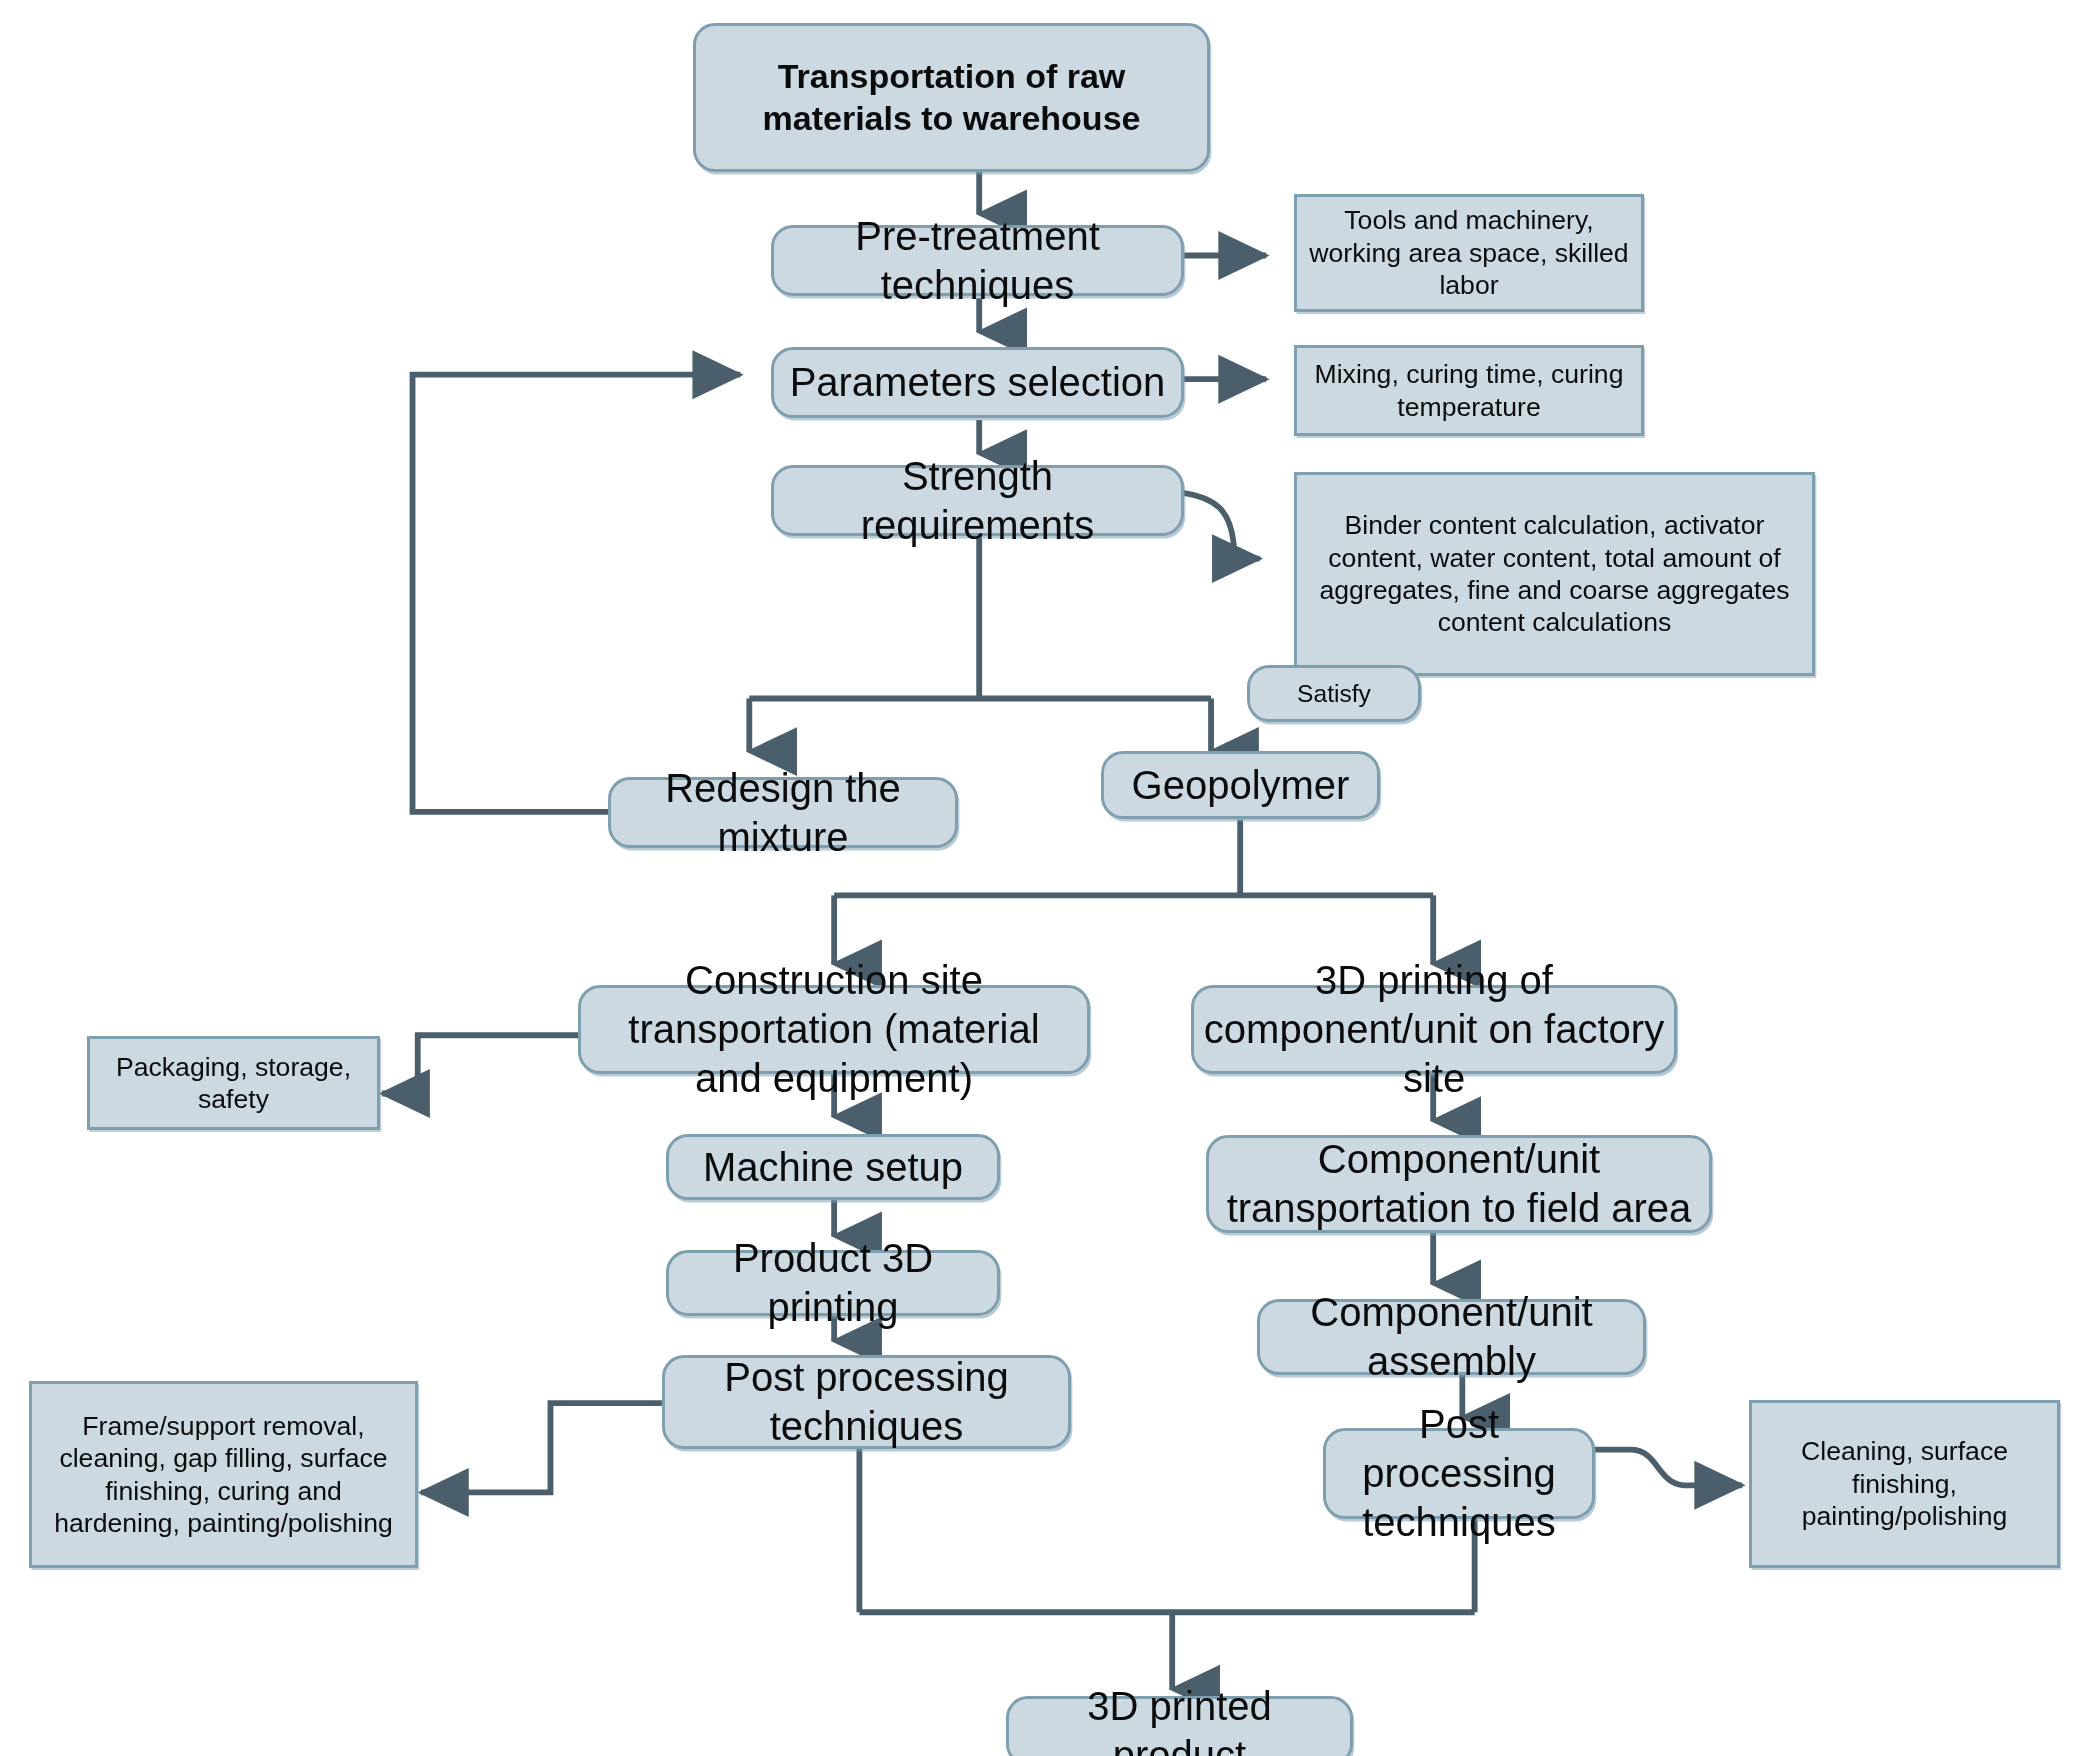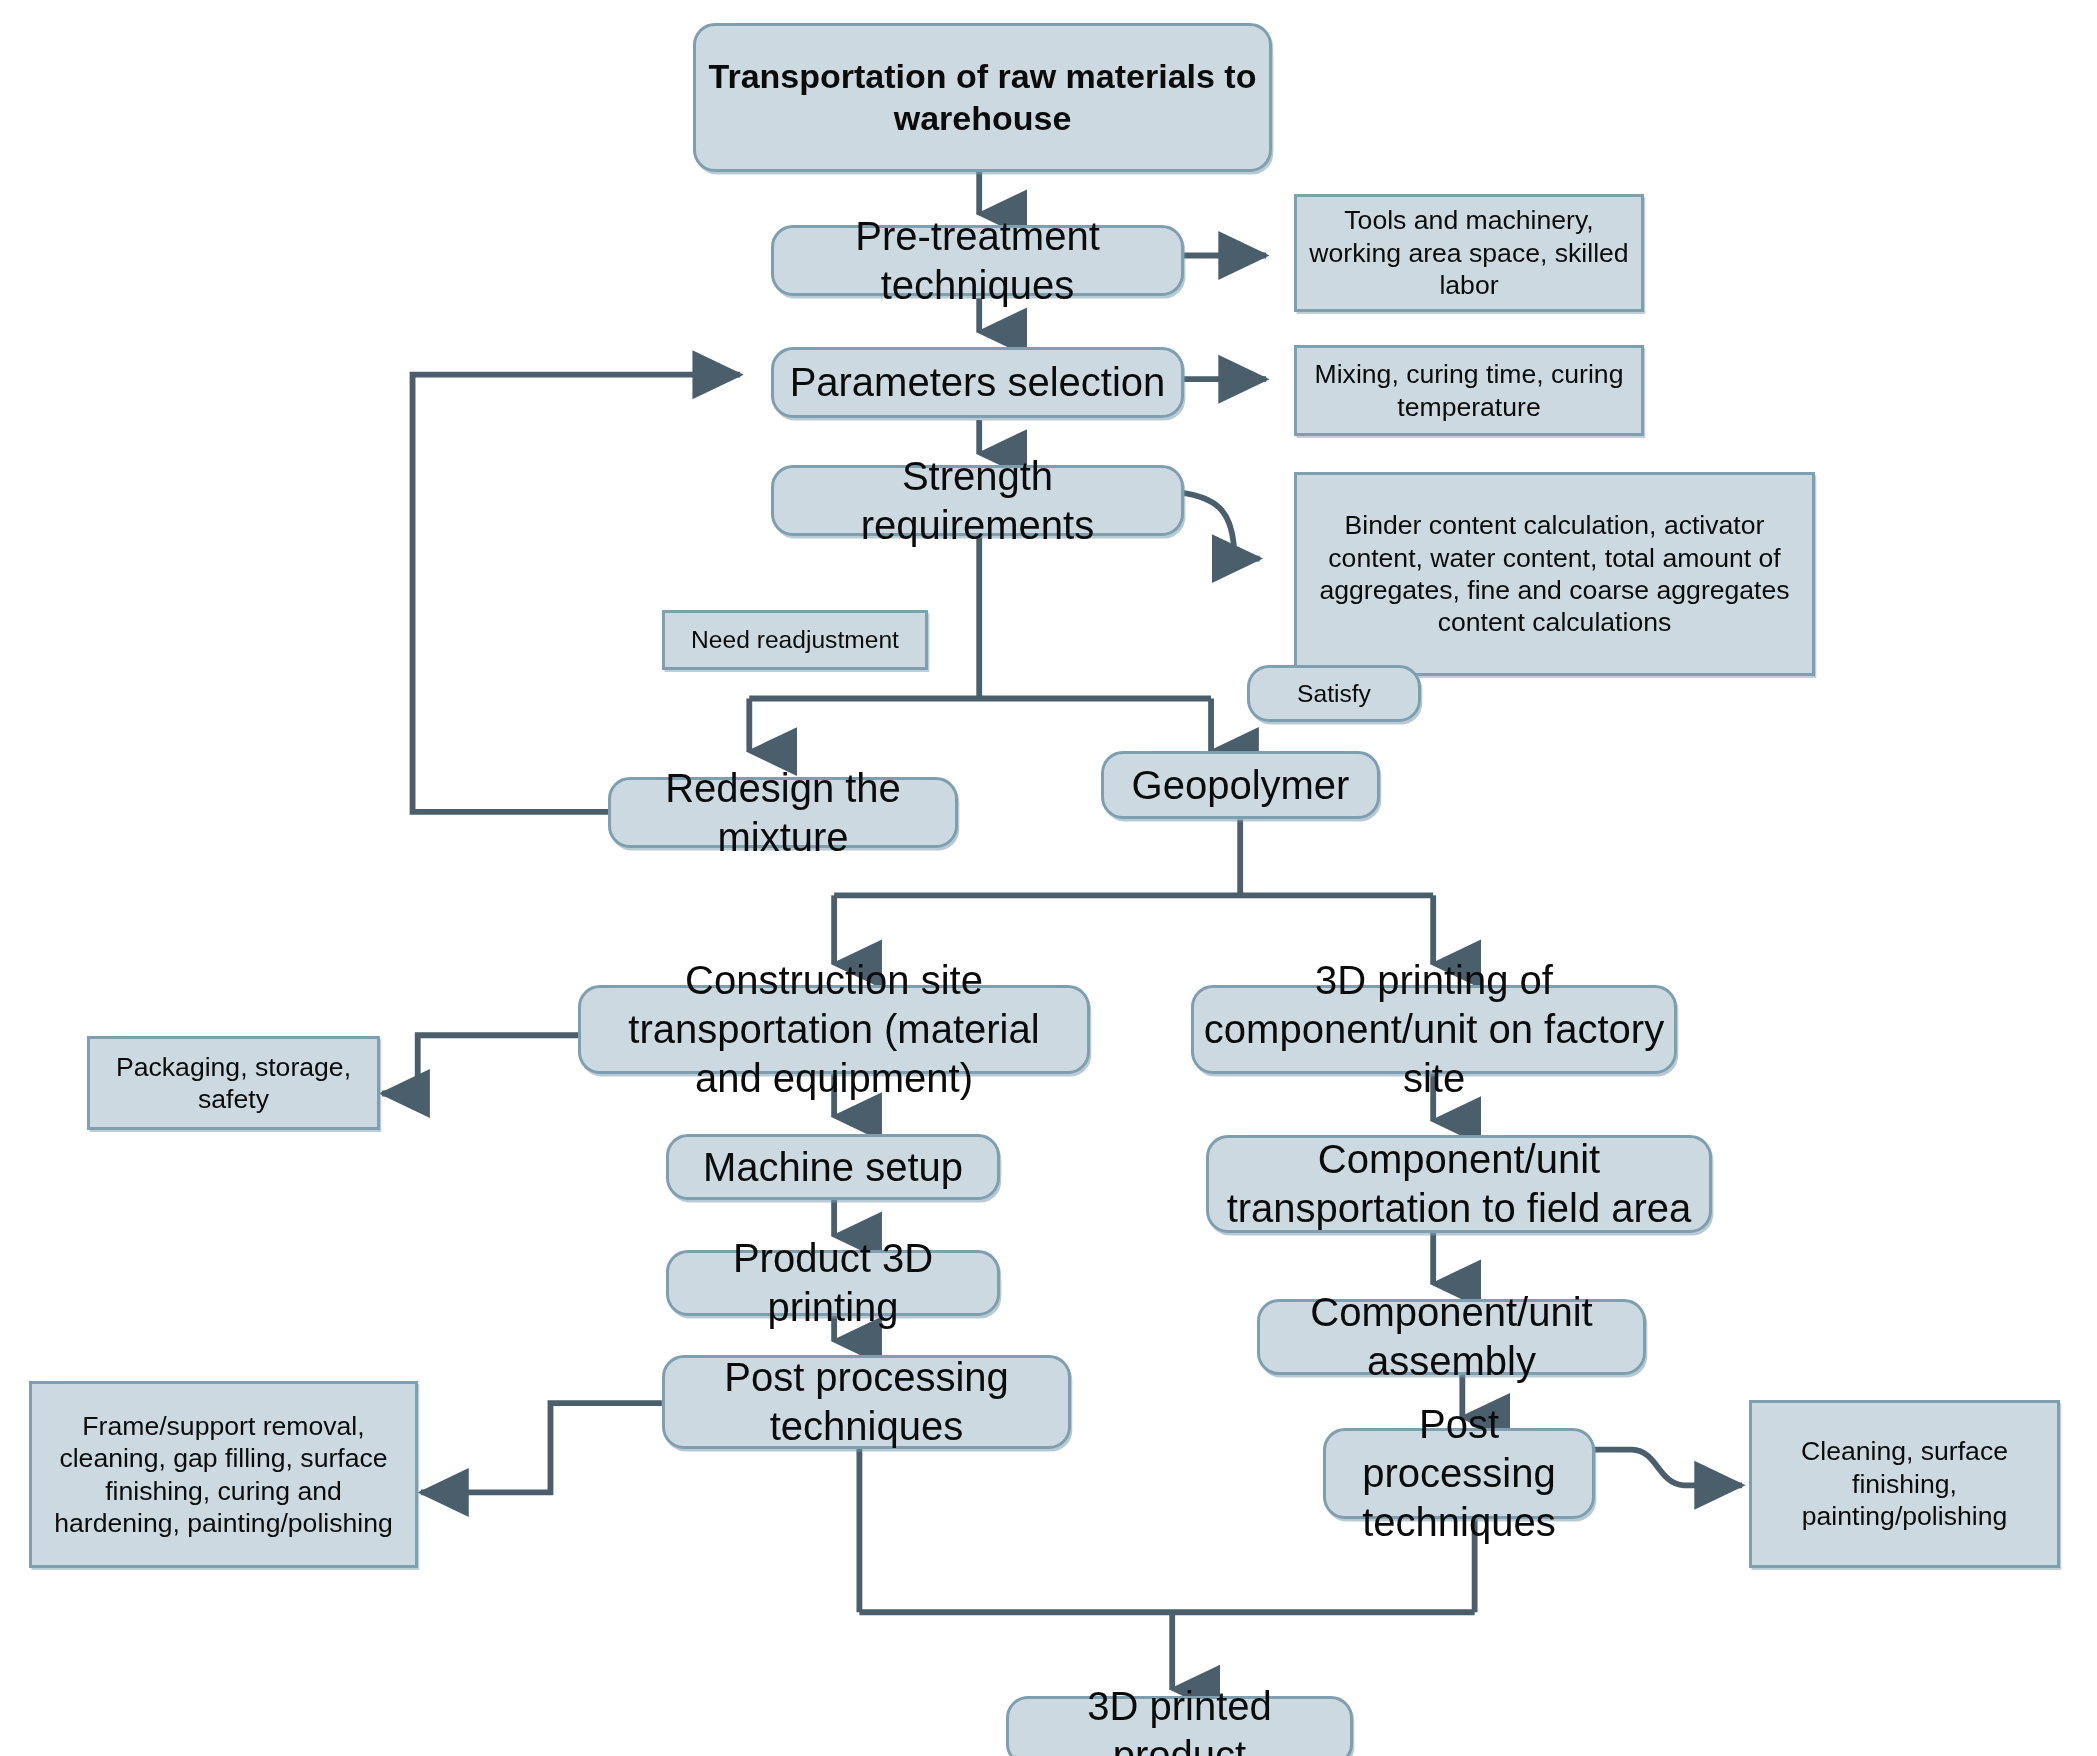--- a/index.html
+++ b/index.html
@@ -120,7 +120,7 @@
     </g>
   </svg>
 
-  <div class="node rounded fs-big" style="left:693px; top:23px; width:579px; height:149px;">
+  <div class="node rounded fs-big" style="left:693px; top:23px; width:517px; height:149px;">
     <span>Transportation of raw materials to warehouse</span>
   </div>
 

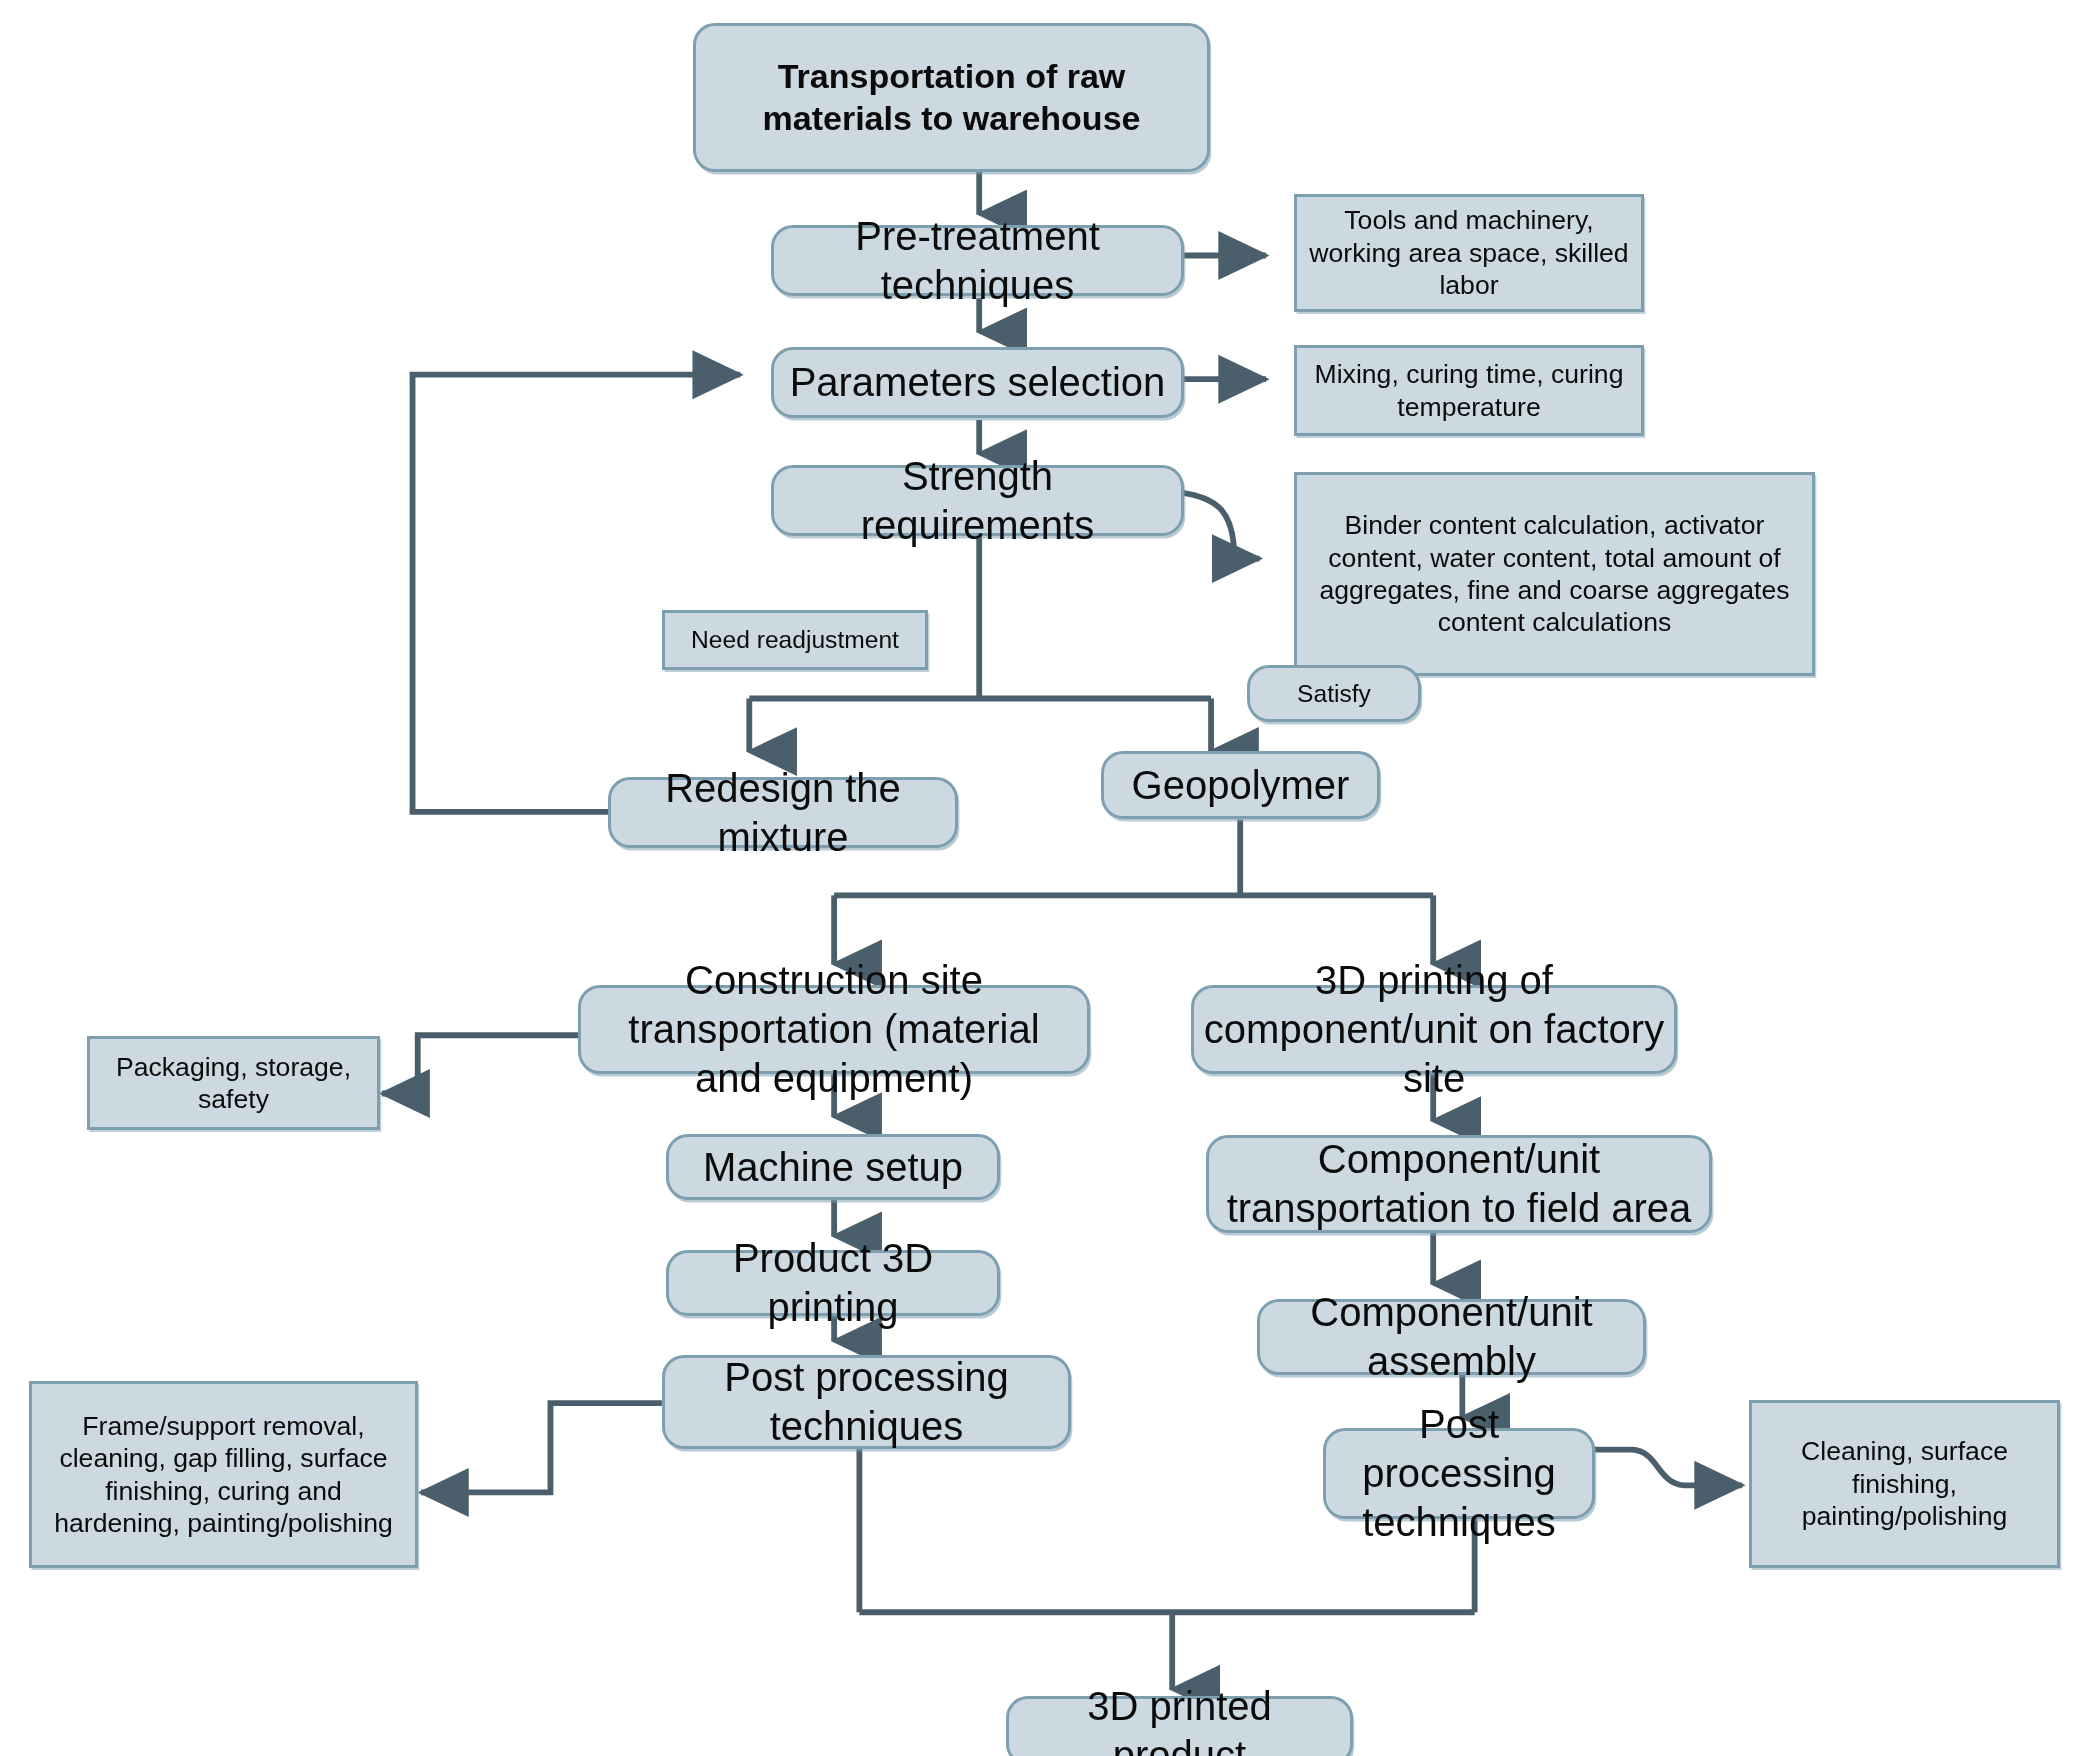--- a/index.html
+++ b/index.html
@@ -148,9 +148,6 @@
     <span>Binder content calculation, activator content, water content, total amount of aggregates, fine and coarse aggregates content calculations</span>
   </div>
 
-  <div class="node rect fs-small" style="left:662px; top:610px; width:266px; height:60px;">
-    <span>Need readjustment</span>
-  </div>
 
   <div class="node rounded fs-small" style="left:1247px; top:665px; width:174px; height:57px;">
     <span>Satisfy</span>

